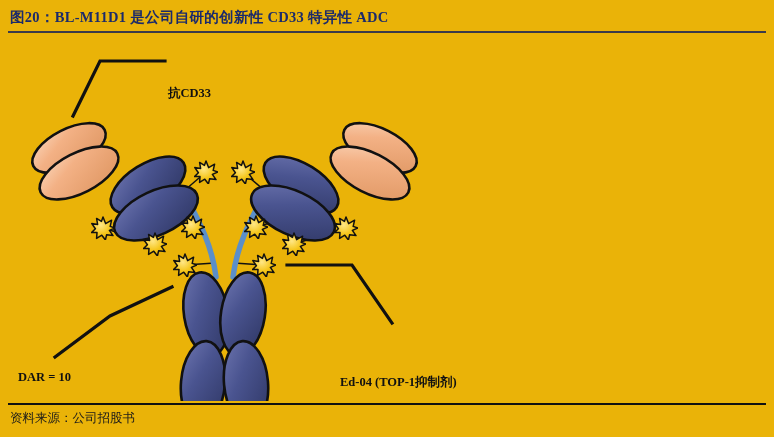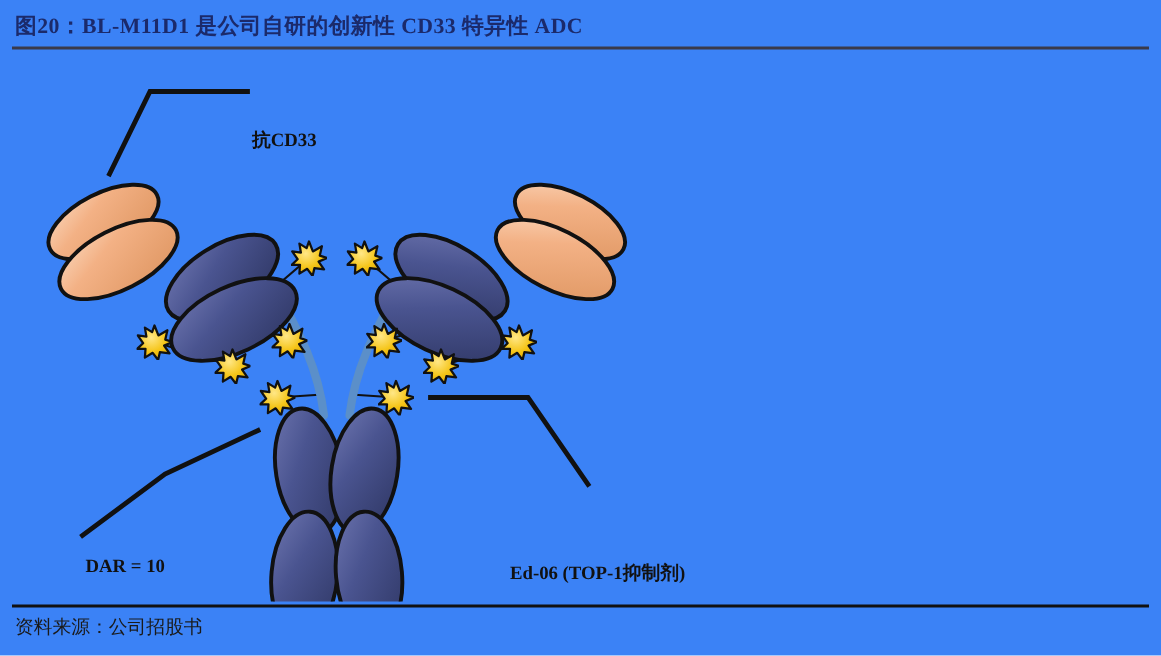--- a/index.html
+++ b/index.html
@@ -15,7 +15,7 @@
     position: relative;
     width: 774px;
     height: 437px;
-    background: #3b82f6;
+    background: #eab308;
     overflow: hidden;
   }
 

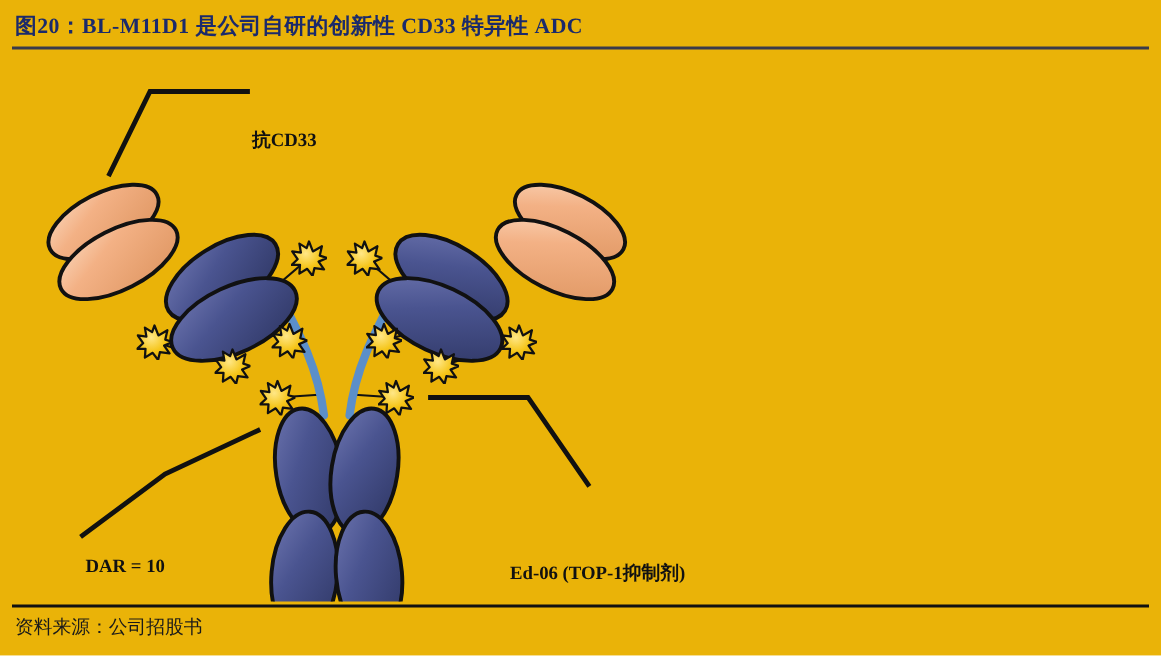--- a/index.html
+++ b/index.html
@@ -86,7 +86,7 @@
     white-space: nowrap;
   }
   #label-antibody { left: 168px; top: 52px; }
-  #label-dar      { left: 18px;  top: 337px; margin-left: 39px; }
+  #label-dar      { left: 18px;  top: 337px; }
   #label-payload  { left: 340px; top: 341px; }
 </style>
 </head>

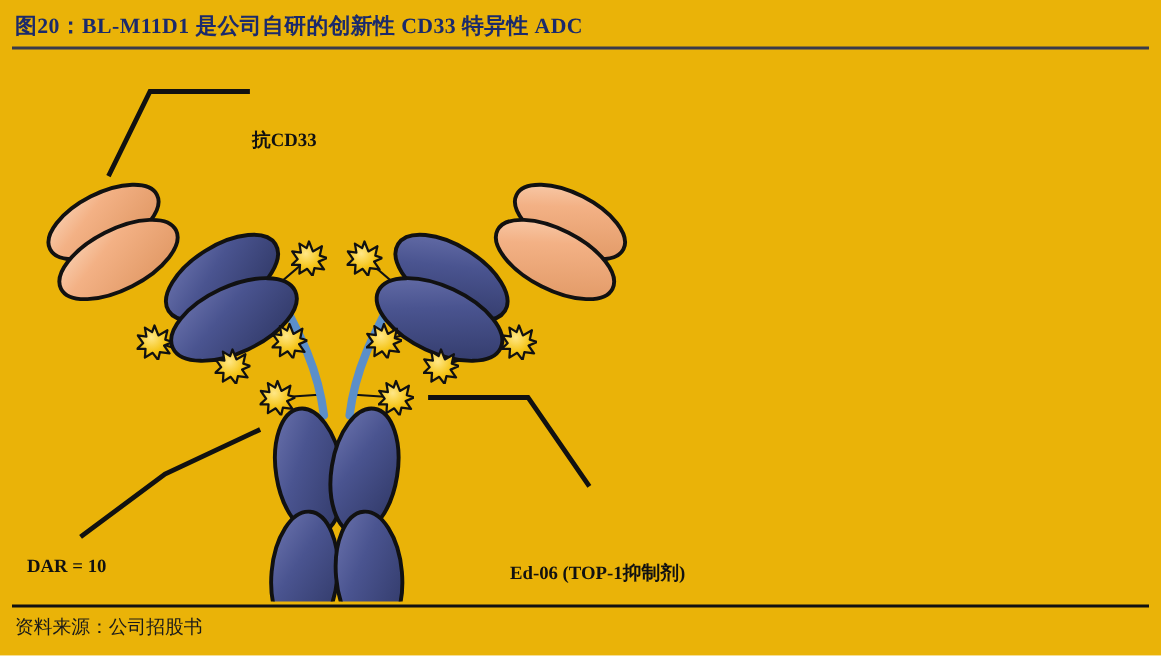--- a/index.html
+++ b/index.html
@@ -185,7 +185,7 @@
 
     <div class="annot-label" id="label-dar">DAR = 10</div>
 
-    <div class="annot-label" id="label-payload">Ed-06 (TOP-1抑制剂)</div>
+    <div class="annot-label" id="label-payload">Ed-04 (TOP-1抑制剂)</div>
   </div>
 
   <div class="hrule" id="rule-bottom"></div>

